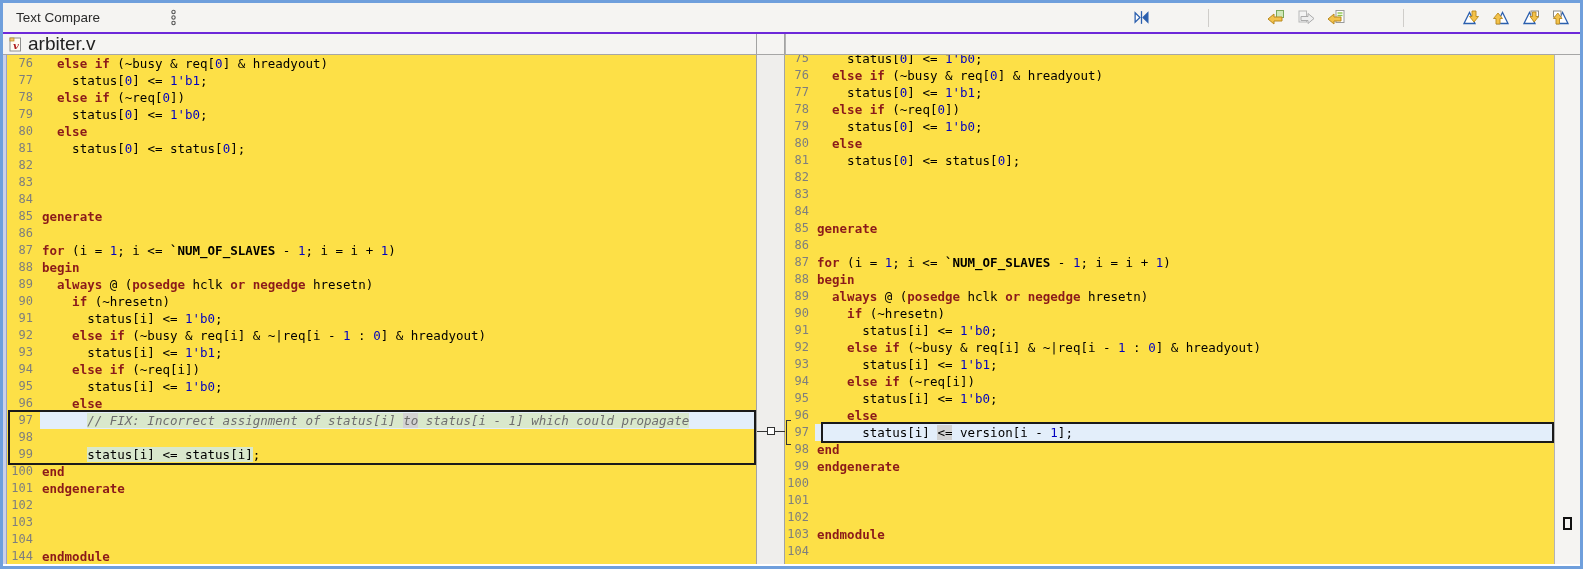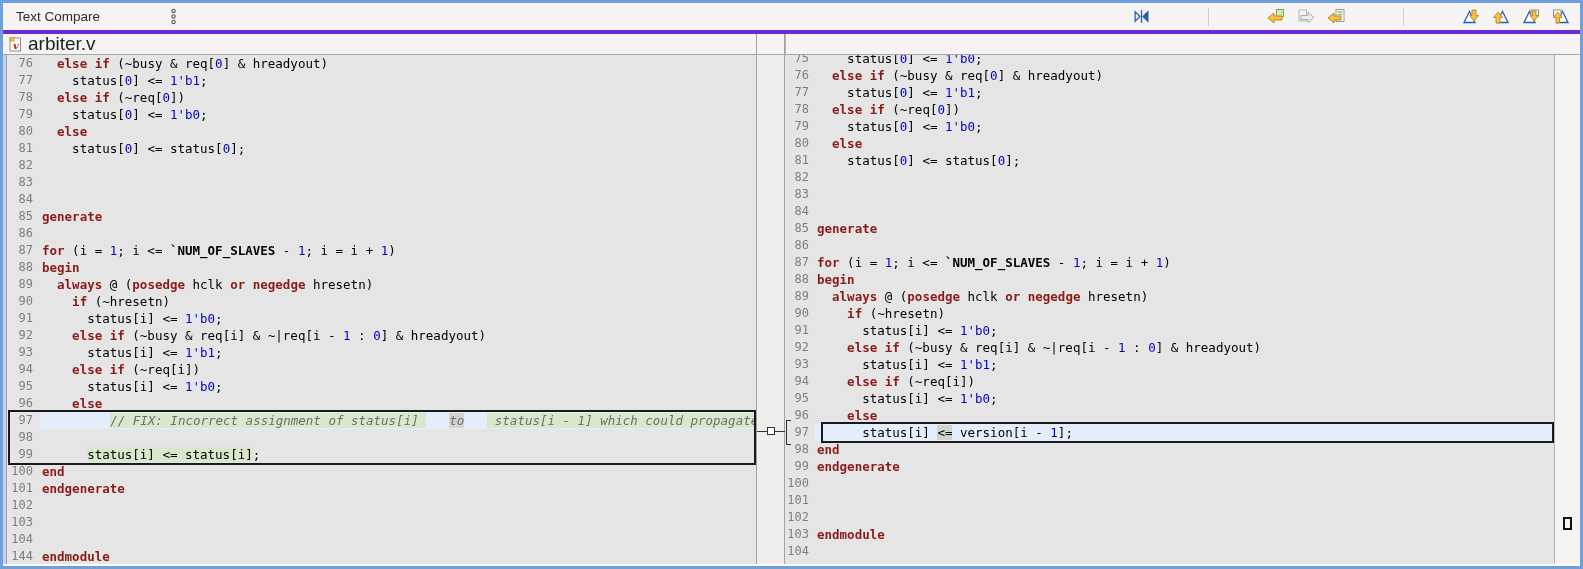--- a/index.html
+++ b/index.html
@@ -10,7 +10,7 @@
   }
   
   .titlebar {
-    height:31px; background:#f5f4f2; border-bottom:4px solid #6d28d9;
+    height:31px; background:#f5f4f2; border-bottom:2px solid #6d28d9;
     display:flex; align-items:center; padding:0 8px 0 13px;gap:47px;
   }
   .titlebar .title { font-size:13.5px; color:#2b2b2b; }

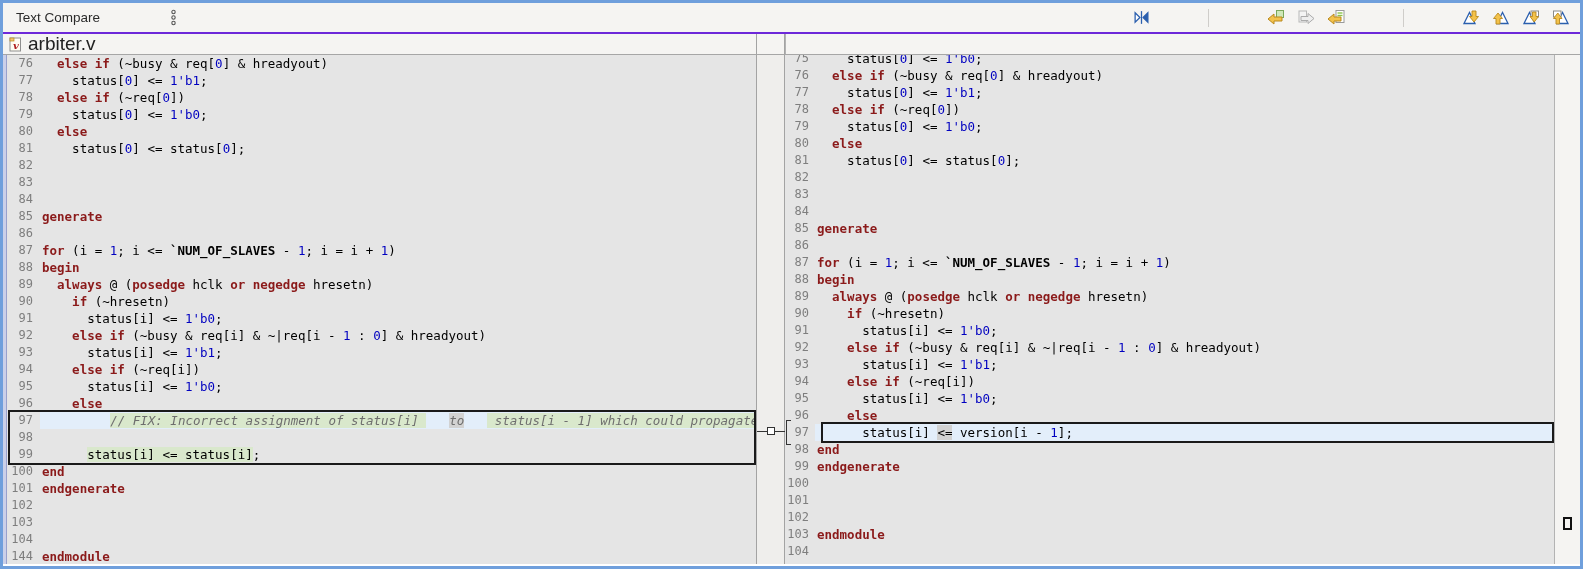--- a/index.html
+++ b/index.html
@@ -32,7 +32,7 @@
   .ph-title { font-size:19px; color:#222; }
   
   .content { position:relative; display:flex; height:509px; }
-  .pane { position:relative; overflow:hidden; background:#e5e5e5; }
+  .pane { position:relative; overflow:hidden; background:#fde047; }
   .pane-left { width:753px; }
   .pane-right { flex:1; }
   .gutter { width:29px; background:#efeeec; border-left:1px solid #a3a3a3; border-right:1px solid #a3a3a3; position:relative; }

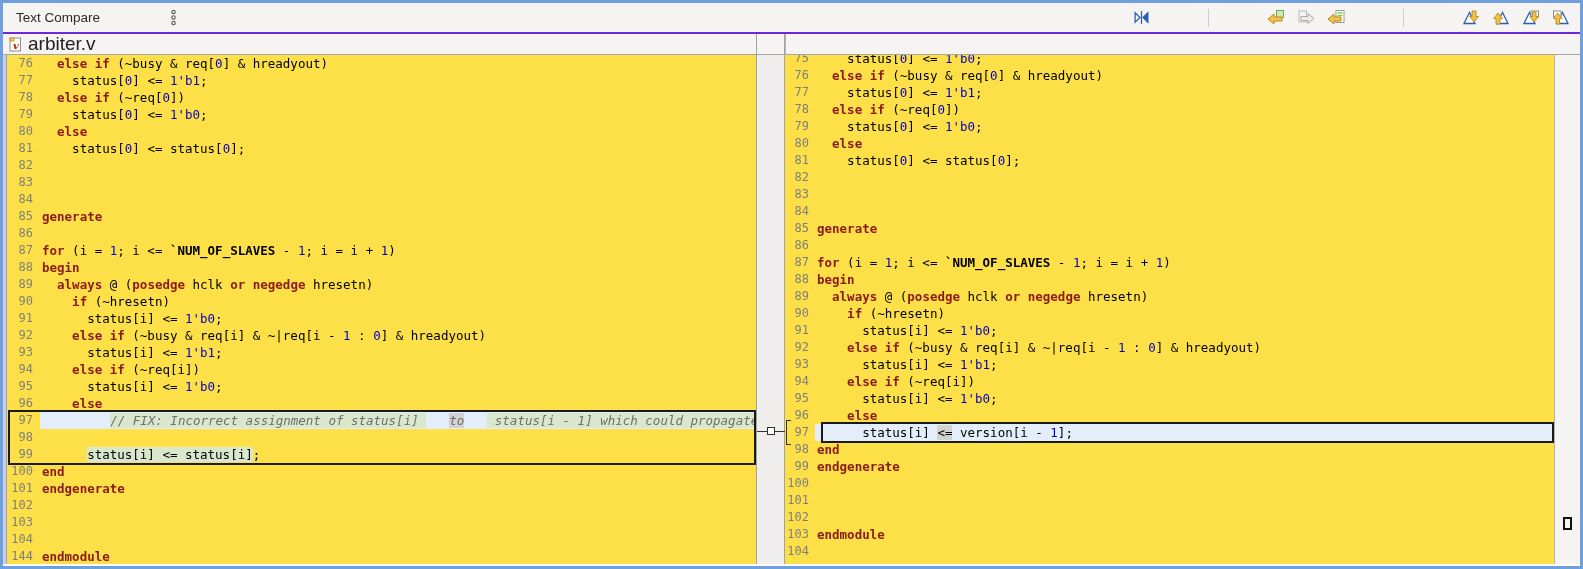--- a/index.html
+++ b/index.html
@@ -48,7 +48,7 @@
   .t-k { color:#8b1a1a; font-weight:bold; }
   .t-n { color:#0000c0; }
   .t-m { color:#000; font-weight:bold; }
-  .t-c { color:#6e6e6e; font-style:italic;margin-left:23px; }
+  .t-c { color:#6e6e6e; font-style:italic; }
   .bg-g { background:#d9e8cc; }
   .bg-x { background:#d2d2d2; }
   

